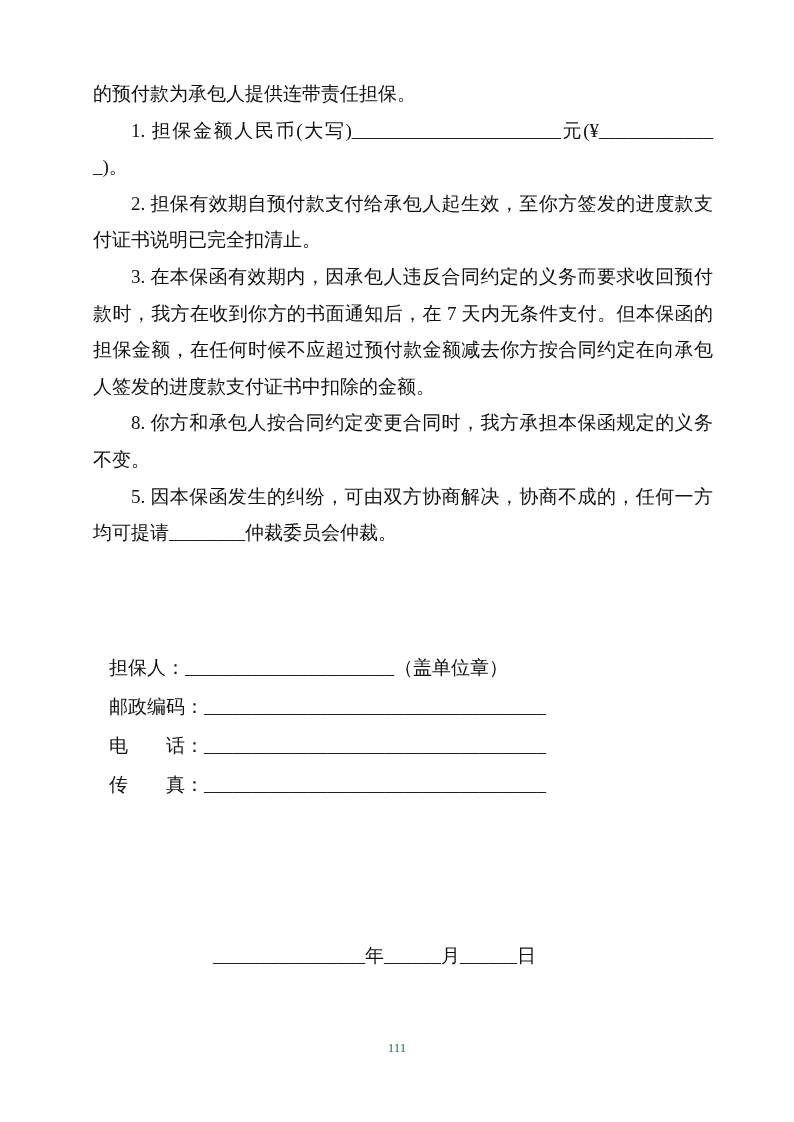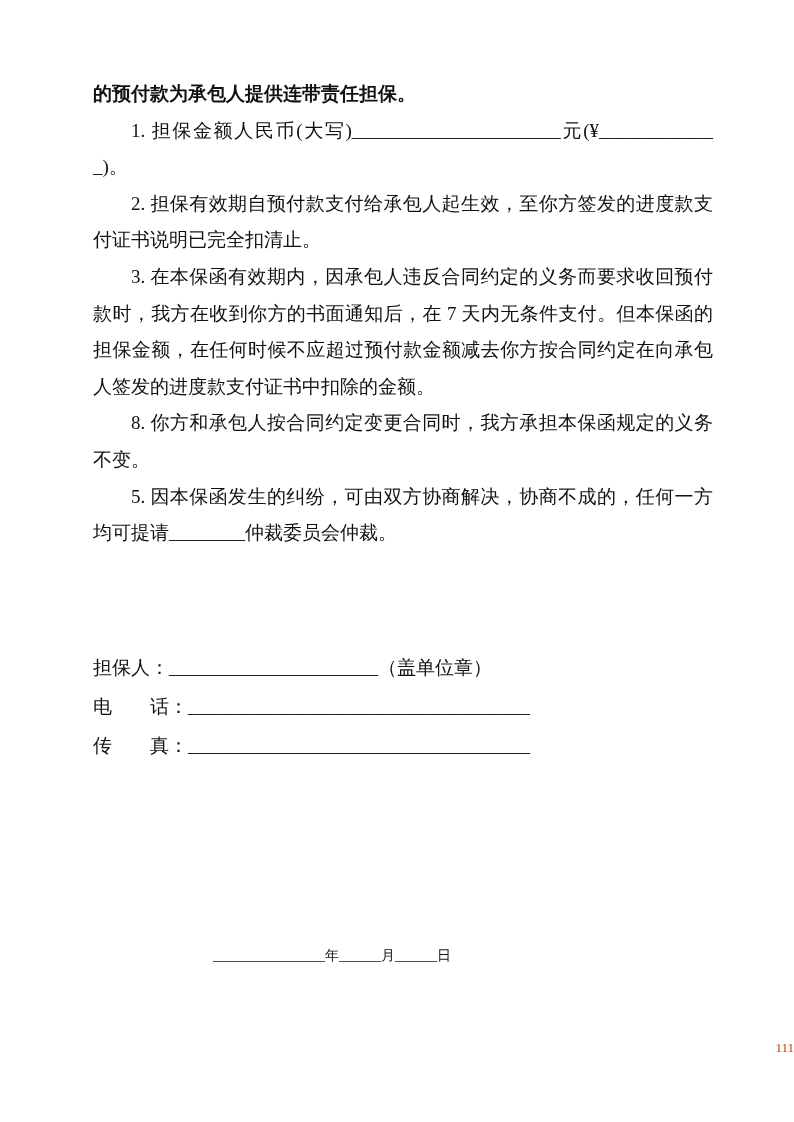--- a/index.html
+++ b/index.html
@@ -33,7 +33,6 @@
   }
   .text-block p.no-indent {
     text-indent: 0;
-    font-weight: bold;
   }
   .sig-block {
     position: absolute;

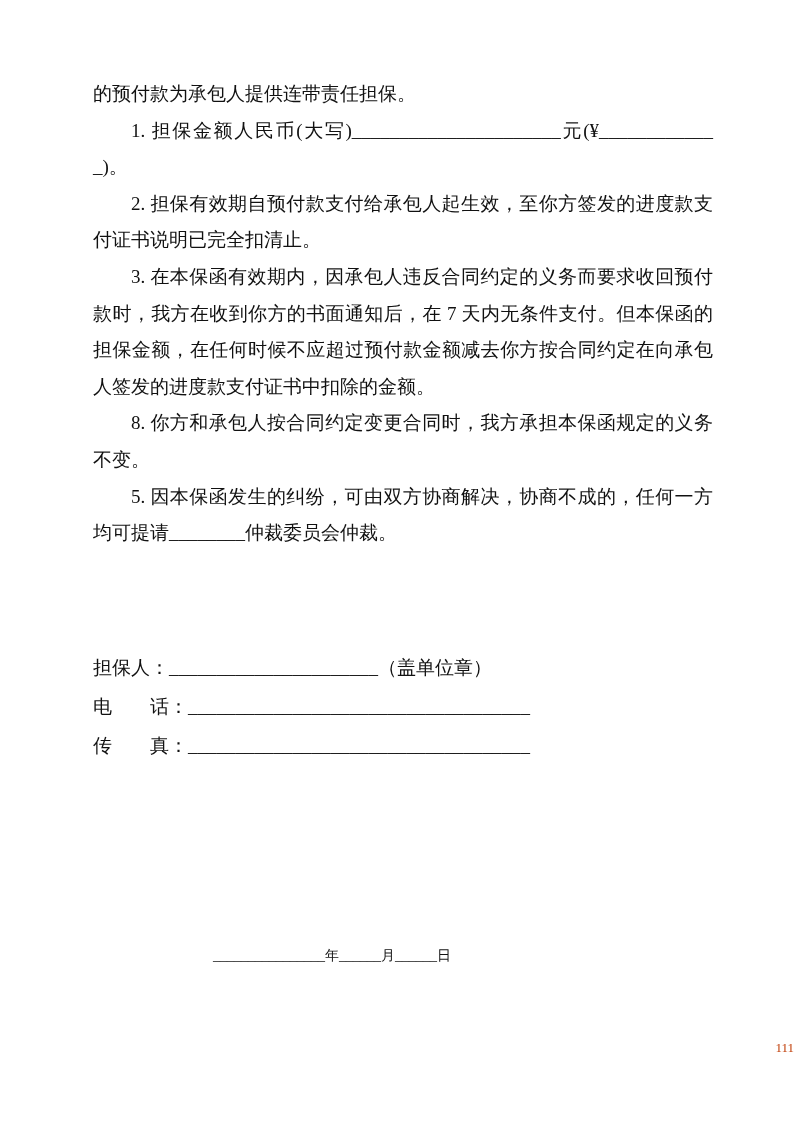--- a/index.html
+++ b/index.html
@@ -44,6 +44,7 @@
   .sig-row {
     line-height: 39px;
     white-space: nowrap;
+    margin-left: 16px;
   }
   .sig-row .blank {
     letter-spacing: 0;

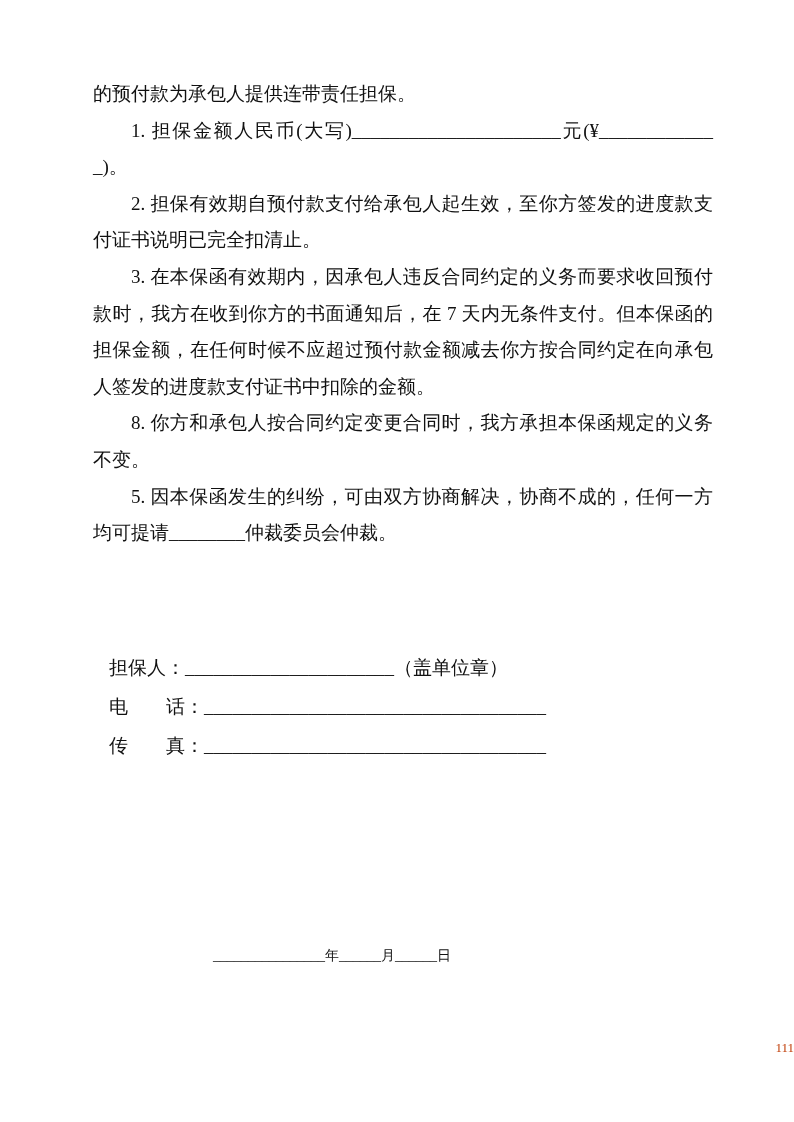--- a/index.html
+++ b/index.html
@@ -90,6 +90,9 @@
       <span>担保人：</span><span class="blank">______________________</span><span>（盖单位章）</span>
     </div>
     <div class="sig-row">
+      <span>邮政编码：</span><span class="blank">____________________________________</span><span></span>
+    </div>
+    <div class="sig-row">
       <span>电　　话：</span><span class="blank">____________________________________</span><span></span>
     </div>
     <div class="sig-row">

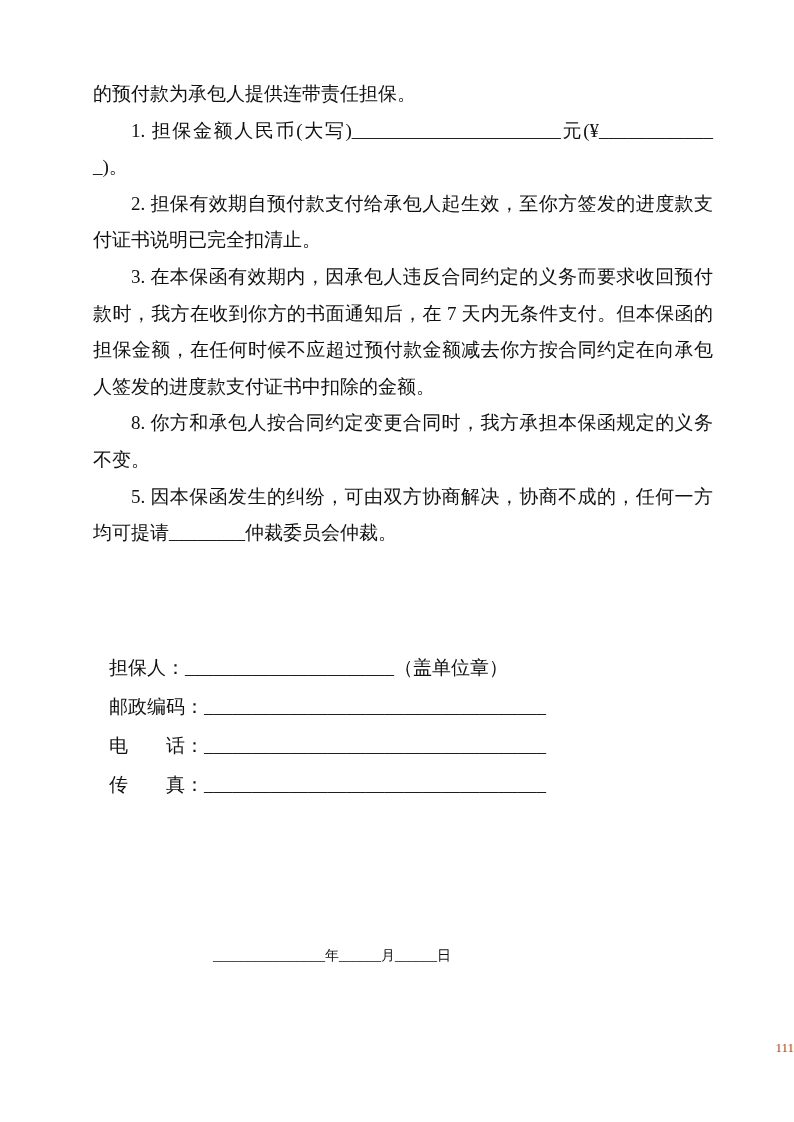--- a/index.html
+++ b/index.html
@@ -56,7 +56,7 @@
     width: 620px;
     padding-left: 120px;
     box-sizing: border-box;
-    font-size: 14px;
+    font-size: 19px;
     line-height: 36.6px;
     white-space: nowrap;
   }

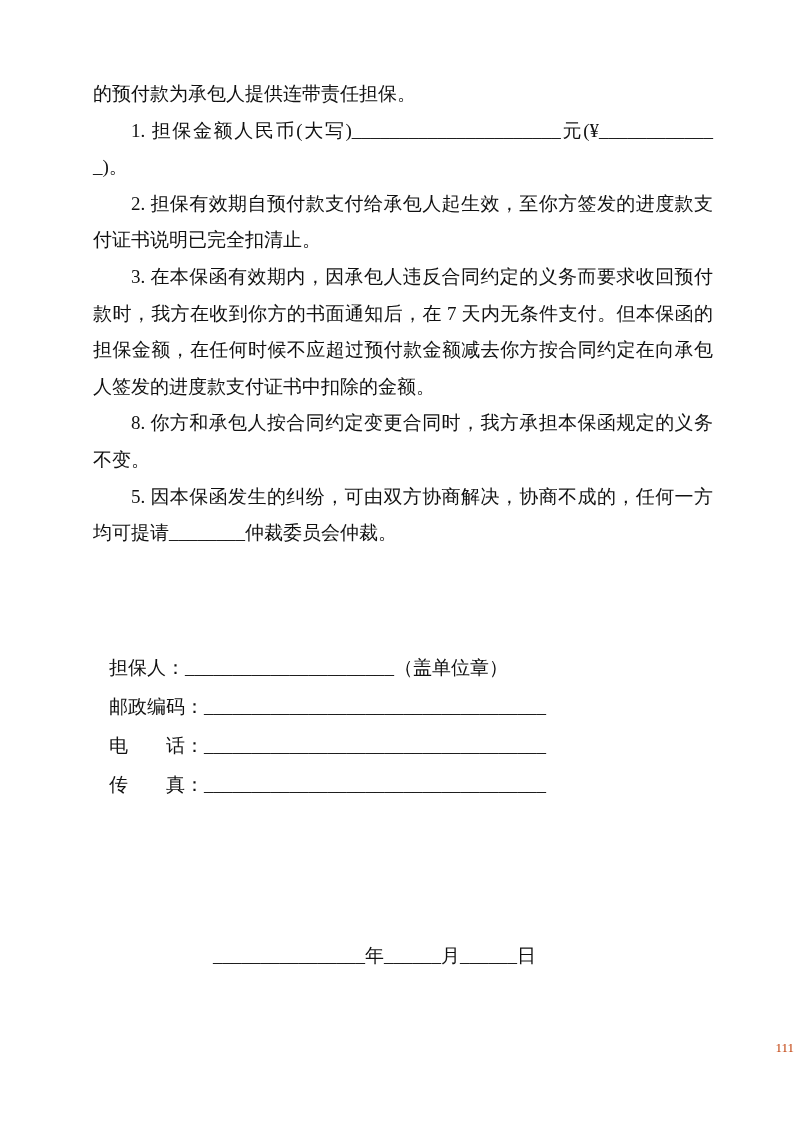--- a/index.html
+++ b/index.html
@@ -65,9 +65,9 @@
     top: 1040px;
     left: 0;
     width: 100%;
-    text-align: right;
+    text-align: center;
     font-size: 13px;
-    color: #c2410c;
+    color: #15803d;
     font-family: "Liberation Serif", "DejaVu Serif", serif;
   }
 </style>

